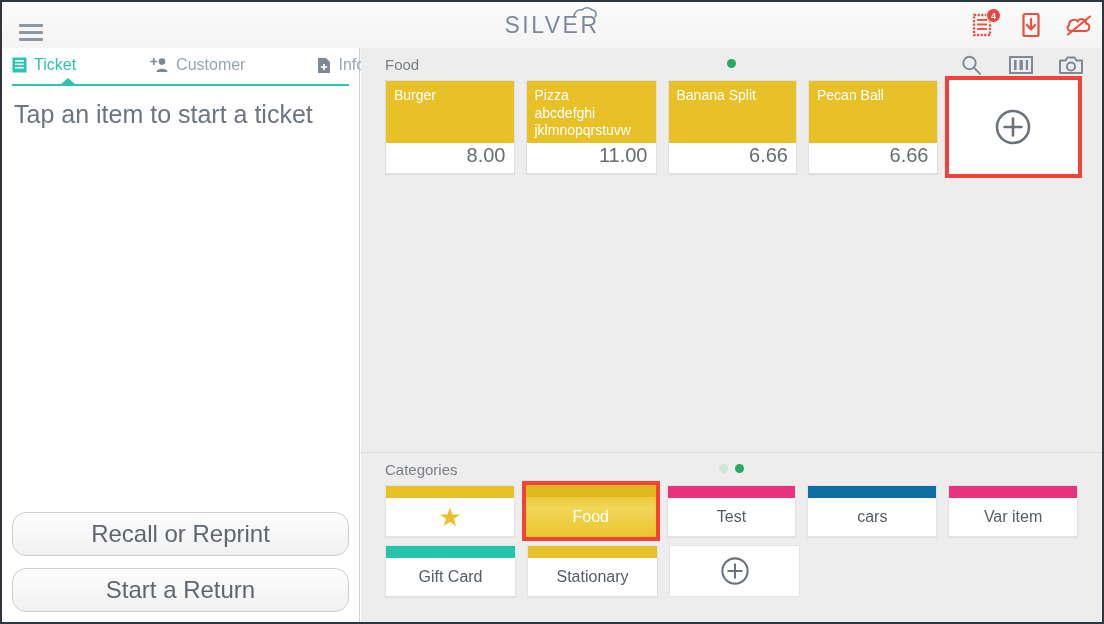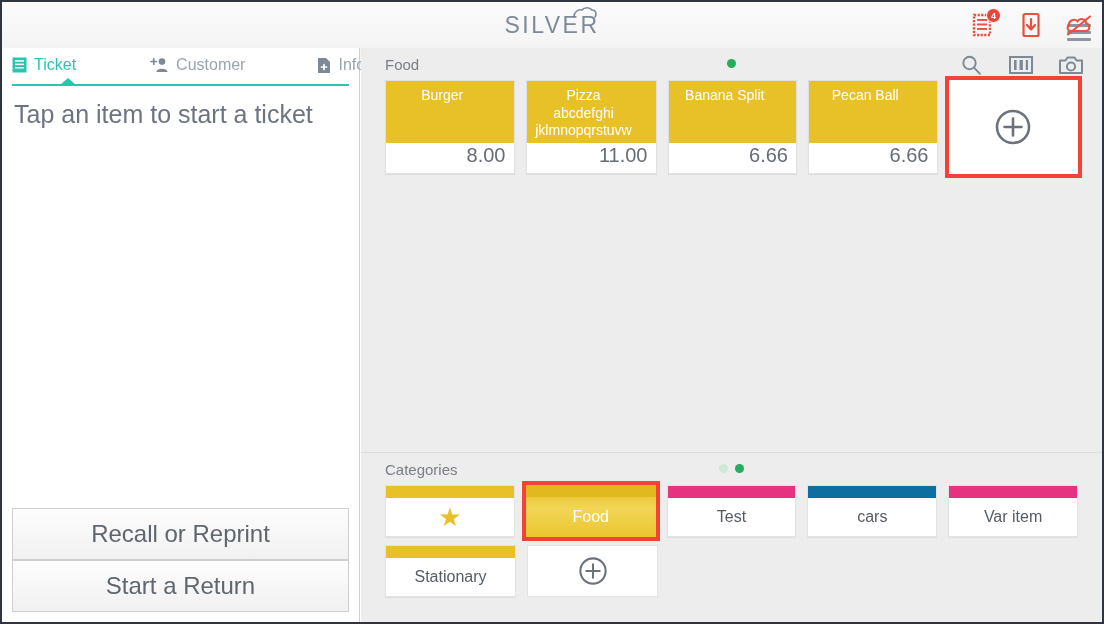--- a/index.html
+++ b/index.html
@@ -22,7 +22,7 @@
     position: absolute; left: 0; top: 0; right: 0; height: 62px;
     background: linear-gradient(#fbfbfb, #f2f2f2);
     border-bottom: 1px solid #d8d8d8;
-    display: flex; align-items: center; justify-content: flex-end;
+    display: flex; align-items: center;
   }
   .hamburger {
     width: 46px; height: 46px; margin-left: 6px;

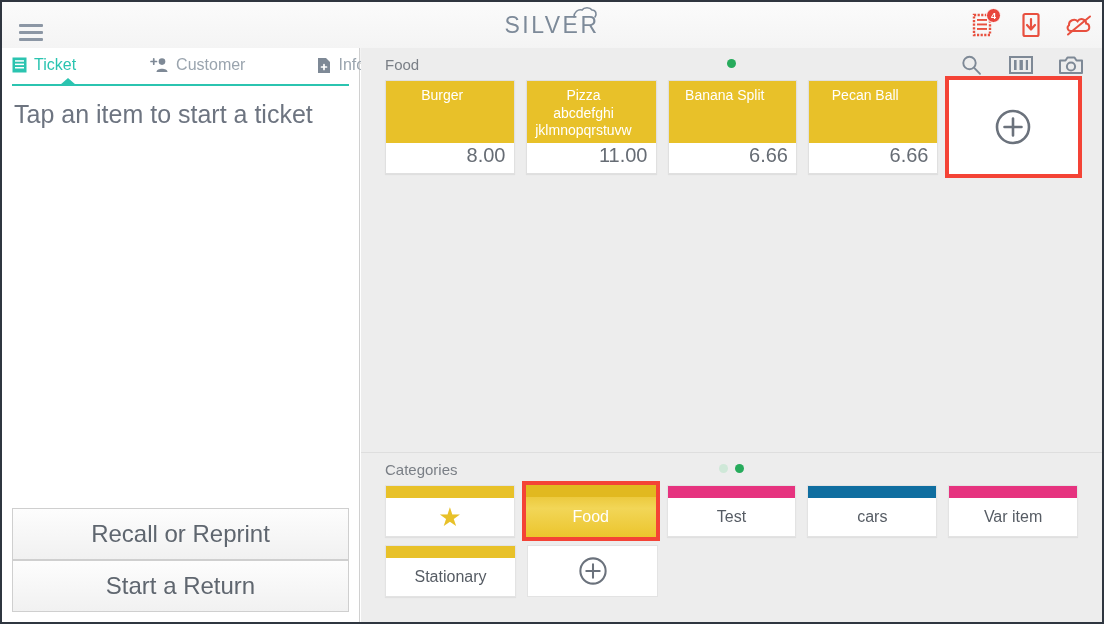--- a/index.html
+++ b/index.html
@@ -137,7 +137,7 @@
   .tile-name {
     flex: 1; background: #e8c129; color: #fff;
     font-size: 14px; padding: 6px 23px 2px 8px;
-    line-height: 1.25; overflow: hidden; font-weight: 400; text-align: center;
+    line-height: 1.25; overflow: hidden; font-weight: 400;
   }
   .tile-price {
     height: 30px; background: #fff; color: #666c74;

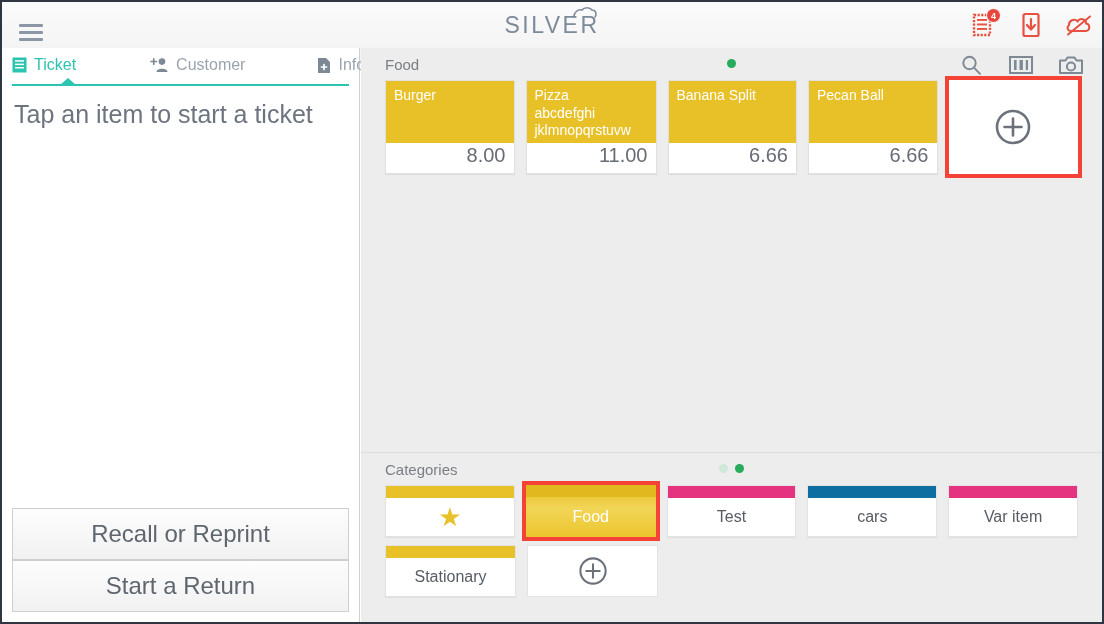--- a/index.html
+++ b/index.html
@@ -94,9 +94,9 @@
     position: absolute; left: 10px; right: 10px; bottom: 10px;
   }
   .big-btn {
-    width: 100%; height: 52px; 
+    width: 100%; height: 44px; margin-top: 12px;
     background: linear-gradient(#fdfdfd, #f1f1f1);
-    border: 1px solid #cfcfcf; border-radius: 0;
+    border: 1px solid #cfcfcf; border-radius: 14px;
     font-size: 24px; color: #5f666f; cursor: pointer;
     font-family: "Liberation Sans", sans-serif;
   }

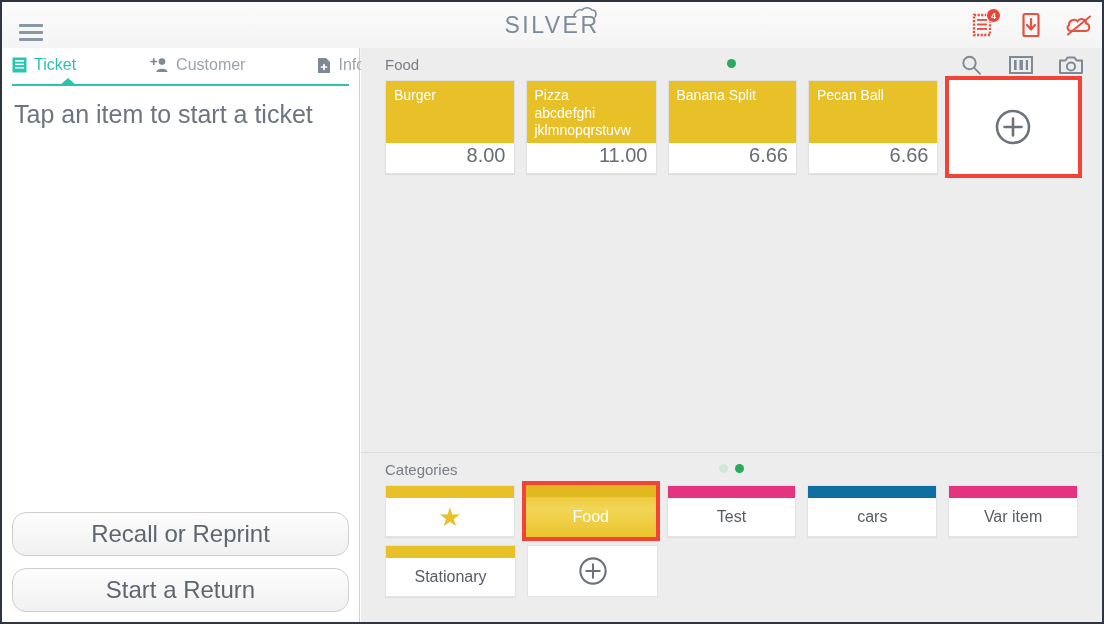--- a/index.html
+++ b/index.html
@@ -371,6 +371,10 @@
       </div>
 
       <div class="cat-row">
+        <div class="cat">
+          <div class="cat-bar" style="background:#28c3ad"></div>
+          <div class="cat-label">Gift Card</div>
+        </div>
 
         <div class="cat">
           <div class="cat-bar"></div>

